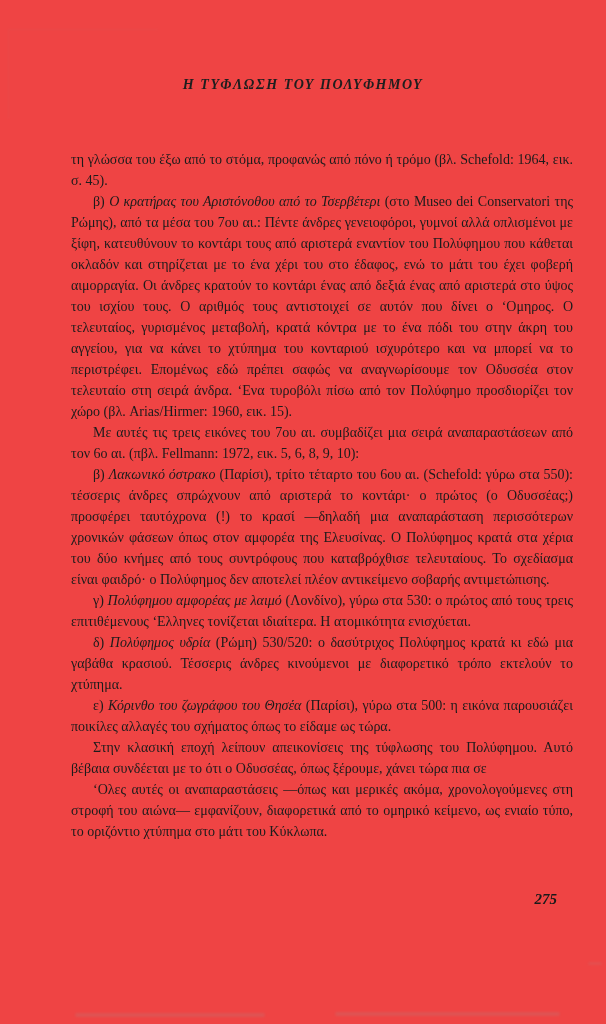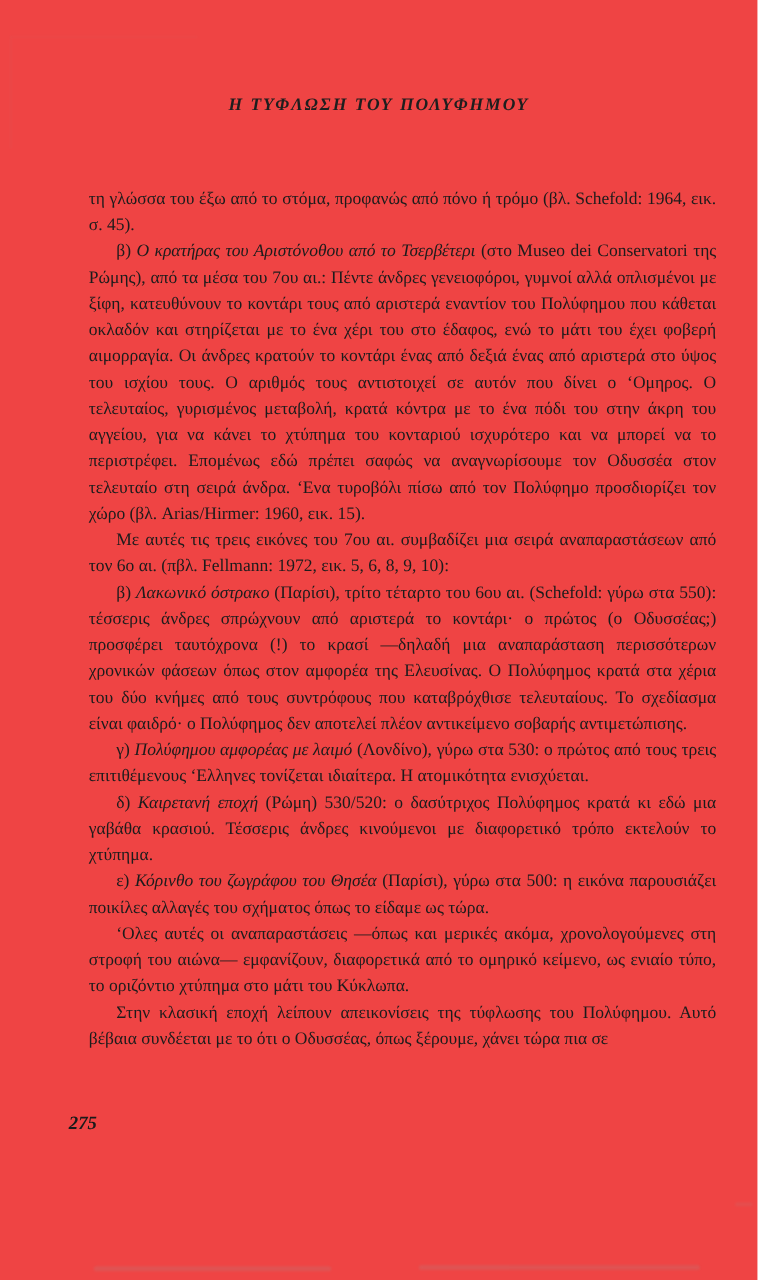--- a/index.html
+++ b/index.html
@@ -91,7 +91,7 @@
       <p class="indent"><span>Με αυτές τις τρεις εικόνες του 7ου αι. συμβαδίζει μια σειρά αναπαραστάσεων από τον 6ο αι. (πβλ. Fellmann: 1972, εικ. 5, 6, 8, 9, 10):</span></p>
       <p class="indent"><span>β) </span><span class="it">Λακωνικό όστρακο</span><span> (Παρίσι), τρίτο τέταρτο του 6ου αι. (Schefold: γύρω στα 550): τέσσερις άνδρες σπρώχνουν από αριστερά το κοντάρι· ο πρώτος (ο Οδυσσέας;) προσφέρει ταυτόχρονα (!) το κρασί —δηλαδή μια αναπαράσταση περισσότερων χρονικών φάσεων όπως στον αμφορέα της Ελευσίνας. Ο Πολύφημος κρατά στα χέρια του δύο κνήμες από τους συντρόφους που καταβρόχθισε τελευταίους. Το σχεδίασμα είναι φαιδρό· ο Πολύφημος δεν αποτελεί πλέον αντικείμενο σοβαρής αντιμετώπισης.</span></p>
       <p class="indent"><span>γ) </span><span class="it">Πολύφημου αμφορέας με λαιμό</span><span> (Λονδίνο), γύρω στα 530: ο πρώτος από τους τρεις επιτιθέμενους ‘Ελληνες τονίζεται ιδιαίτερα. Η ατομικότητα ενισχύεται.</span></p>
-      <p class="indent"><span>δ) </span><span class="it">Καιρετανή εποχή</span><span> (Ρώμη) 530/520: ο δασύτριχος Πολύφημος κρατά κι εδώ μια γαβάθα κρασιού. Τέσσερις άνδρες κινούμενοι με διαφορετικό τρόπο εκτελούν το χτύπημα.</span></p>
+      <p class="indent"><span>δ) </span><span class="it">Πολύφημος υδρία</span><span> (Ρώμη) 530/520: ο δασύτριχος Πολύφημος κρατά κι εδώ μια γαβάθα κρασιού. Τέσσερις άνδρες κινούμενοι με διαφορετικό τρόπο εκτελούν το χτύπημα.</span></p>
       <p class="indent"><span>ε) </span><span class="it">Κόρινθο του ζωγράφου του Θησέα</span><span> (Παρίσι), γύρω στα 500: η εικόνα παρουσιάζει ποικίλες αλλαγές του σχήματος όπως το είδαμε ως τώρα.</span></p>
       <p class="indent"><span>‘Ολες αυτές οι αναπαραστάσεις —όπως και μερικές ακόμα, χρονολογούμενες στη στροφή του αιώνα— εμφανίζουν, διαφορετικά από το ομηρικό κείμενο, ως ενιαίο τύπο, το οριζόντιο χτύπημα στο μάτι του Κύκλωπα.</span></p>
       <p class="indent"><span>Στην κλασική εποχή λείπουν απεικονίσεις της τύφλωσης του Πολύφημου. Αυτό βέβαια συνδέεται με το ότι ο Οδυσσέας, όπως ξέρουμε, χάνει τώρα πια σε</span></p>

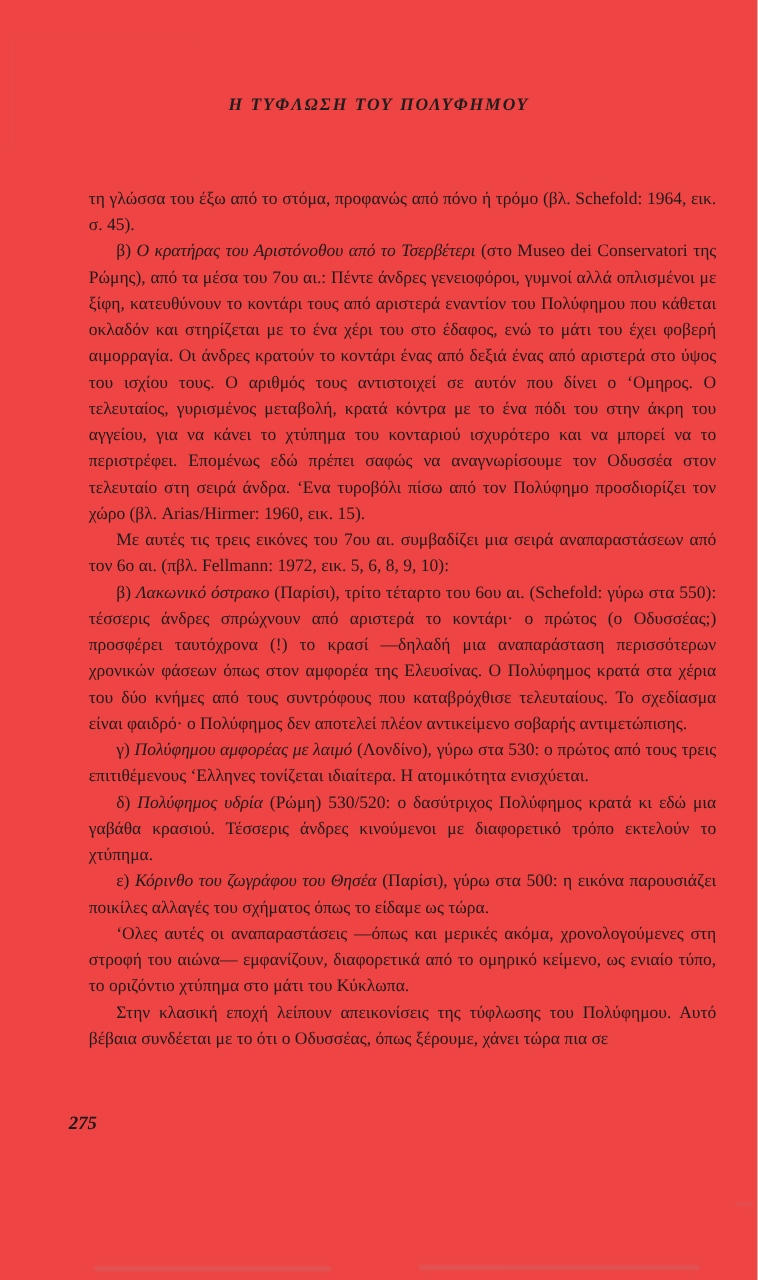--- a/index.html
+++ b/index.html
@@ -93,8 +93,8 @@
       <p class="indent"><span>γ) </span><span class="it">Πολύφημου αμφορέας με λαιμό</span><span> (Λονδίνο), γύρω στα 530: ο πρώτος από τους τρεις επιτιθέμενους ‘Ελληνες τονίζεται ιδιαίτερα. Η ατομικότητα ενισχύεται.</span></p>
       <p class="indent"><span>δ) </span><span class="it">Πολύφημος υδρία</span><span> (Ρώμη) 530/520: ο δασύτριχος Πολύφημος κρατά κι εδώ μια γαβάθα κρασιού. Τέσσερις άνδρες κινούμενοι με διαφορετικό τρόπο εκτελούν το χτύπημα.</span></p>
       <p class="indent"><span>ε) </span><span class="it">Κόρινθο του ζωγράφου του Θησέα</span><span> (Παρίσι), γύρω στα 500: η εικόνα παρουσιάζει ποικίλες αλλαγές του σχήματος όπως το είδαμε ως τώρα.</span></p>
+      <p class="indent"><span>Στην κλασική εποχή λείπουν απεικονίσεις της τύφλωσης του Πολύφημου. Αυτό βέβαια συνδέεται με το ότι ο Οδυσσέας, όπως ξέρουμε, χάνει τώρα πια σε</span></p>
       <p class="indent"><span>‘Ολες αυτές οι αναπαραστάσεις —όπως και μερικές ακόμα, χρονολογούμενες στη στροφή του αιώνα— εμφανίζουν, διαφορετικά από το ομηρικό κείμενο, ως ενιαίο τύπο, το οριζόντιο χτύπημα στο μάτι του Κύκλωπα.</span></p>
-      <p class="indent"><span>Στην κλασική εποχή λείπουν απεικονίσεις της τύφλωσης του Πολύφημου. Αυτό βέβαια συνδέεται με το ότι ο Οδυσσέας, όπως ξέρουμε, χάνει τώρα πια σε</span></p>
     </div>
 
   <div class="page-number">275</div>

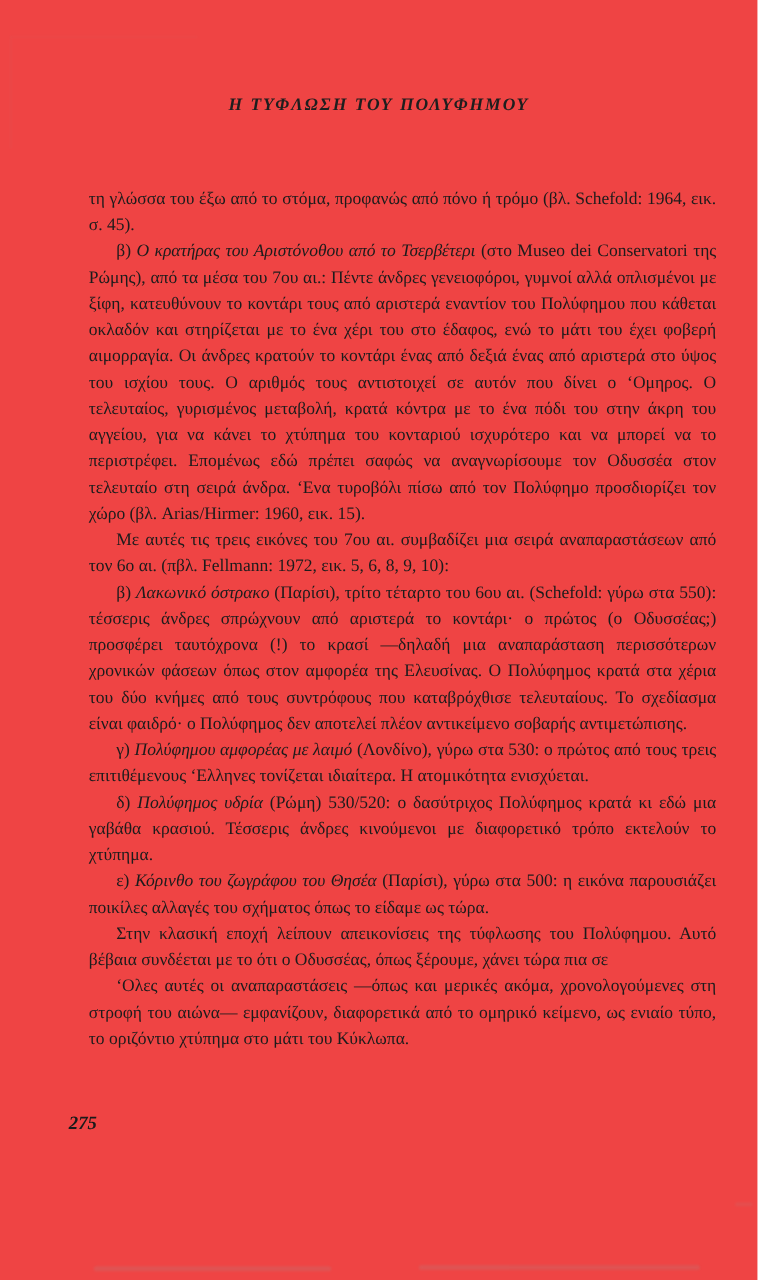--- a/index.html
+++ b/index.html
@@ -56,6 +56,7 @@
     top: 891px;
     left: 55px;
     width: 502px;
+    text-align: right;
     font-style: italic;
     font-weight: 600;
     font-size: 15px;

